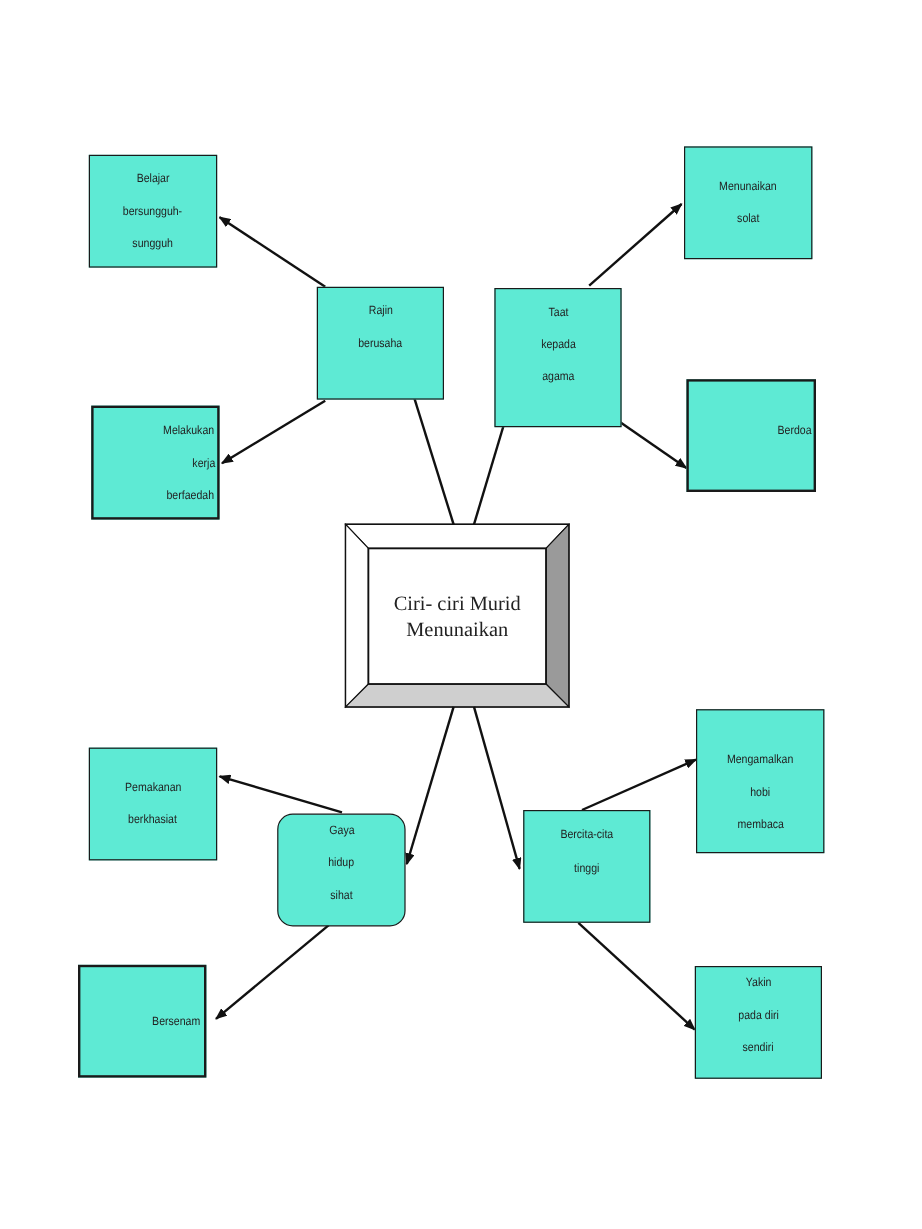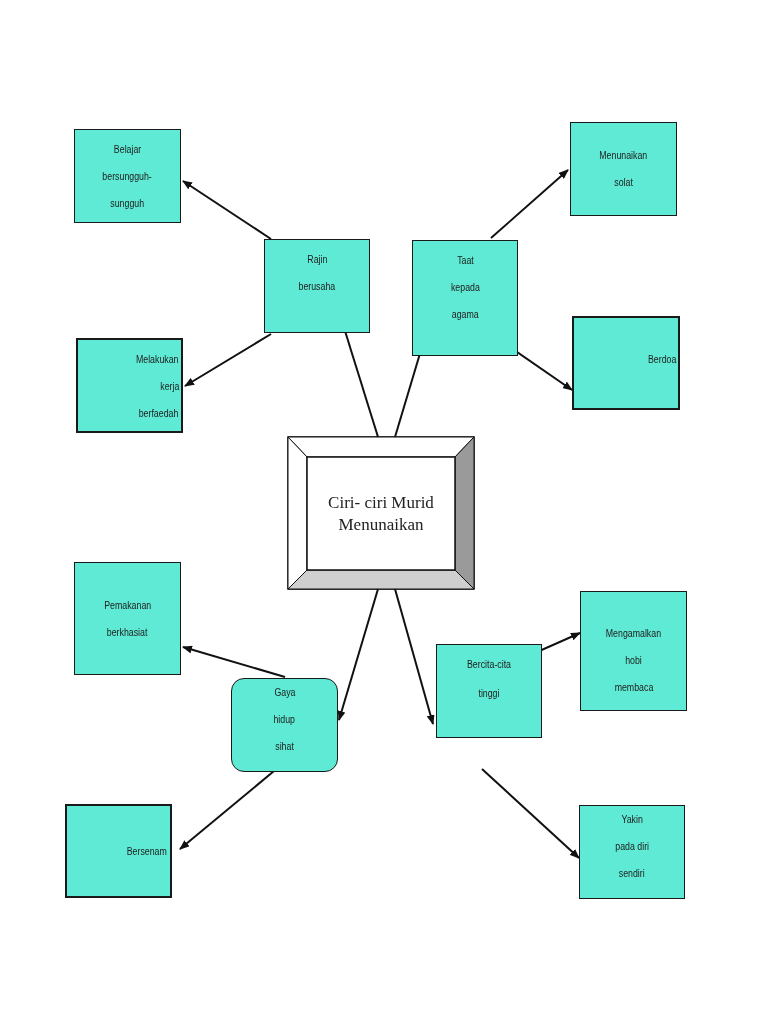--- a/index.html
+++ b/index.html
@@ -146,7 +146,7 @@
   <span class="line">sihat</span>
 </div>
 
-<div class="node centered" style="left:74px; top:562px; width:107px; height:113px;">
+<div class="node centered" style="left:74px; top:623px; width:107px; height:94px;">
   <span class="line">Pemakanan</span>
   <span class="line">berkhasiat</span>
 </div>

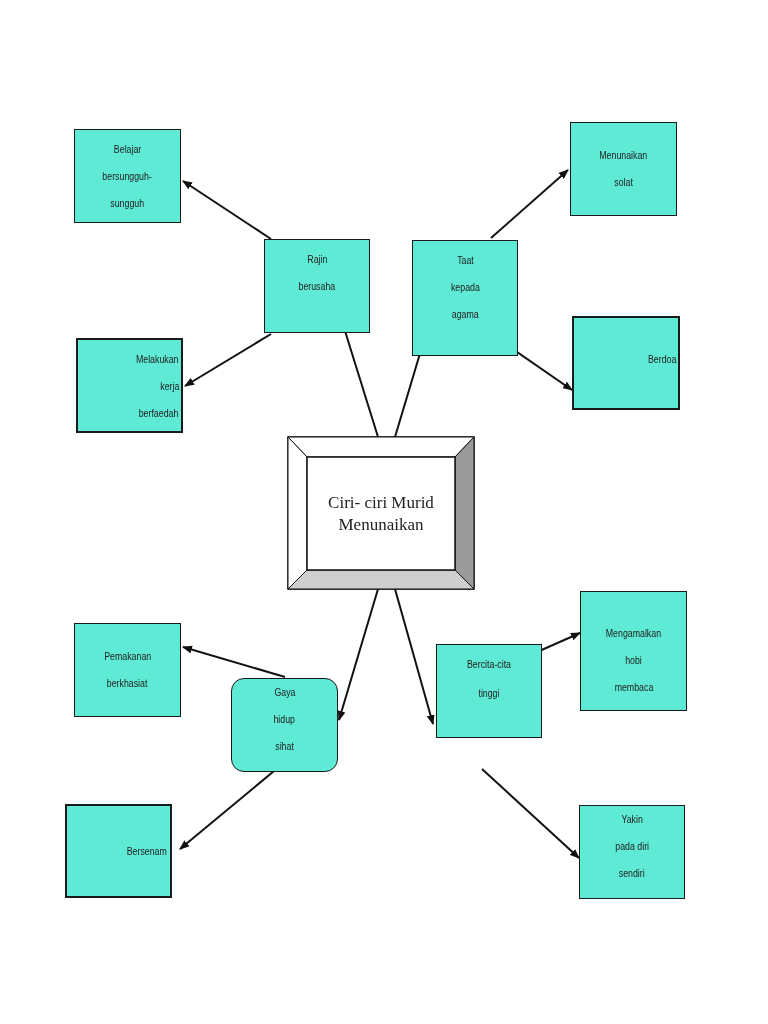--- a/index.html
+++ b/index.html
@@ -155,7 +155,7 @@
   <span class="line">Bersenam</span>
 </div>
 
-<div class="node" style="left:436px; top:644px; width:106px; height:94px;">
+<div class="node" style="left:436px; top:675px; width:106px; height:94px;">
   <span class="line">Bercita-cita</span>
   <span class="line" style="margin-top:2px;">tinggi</span>
 </div>

